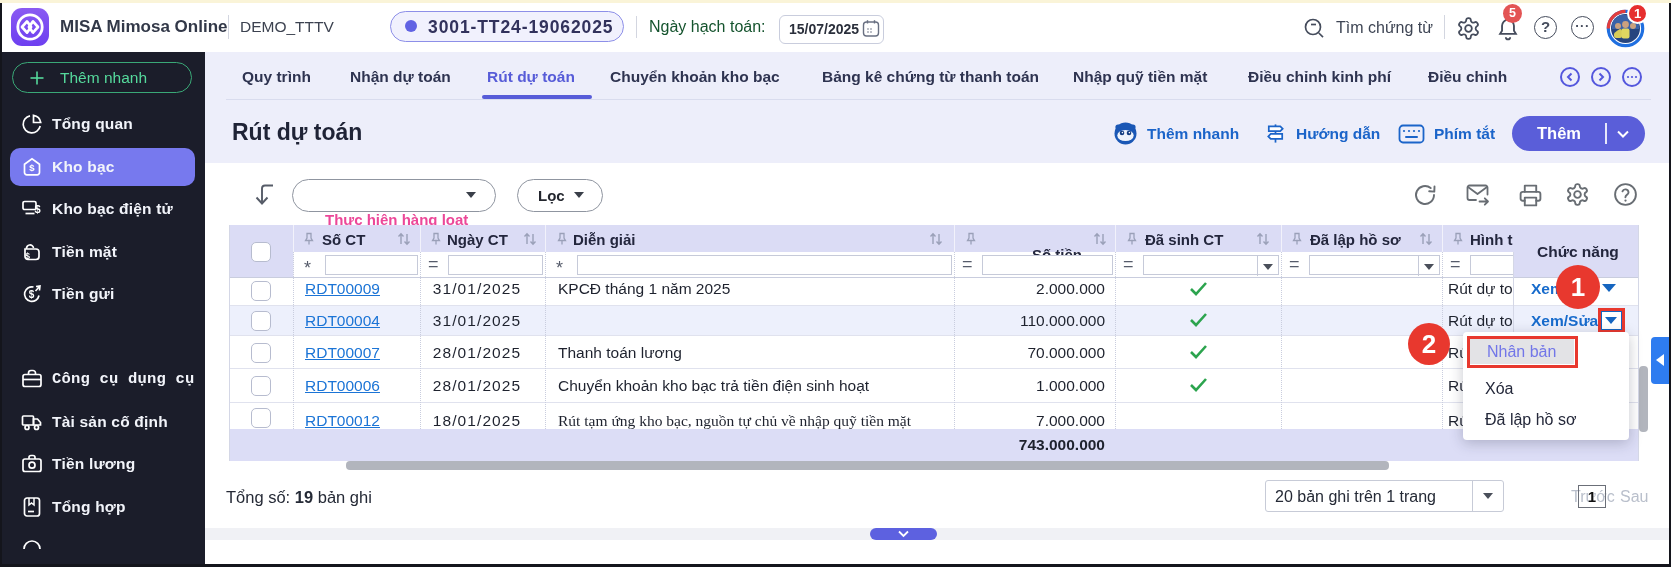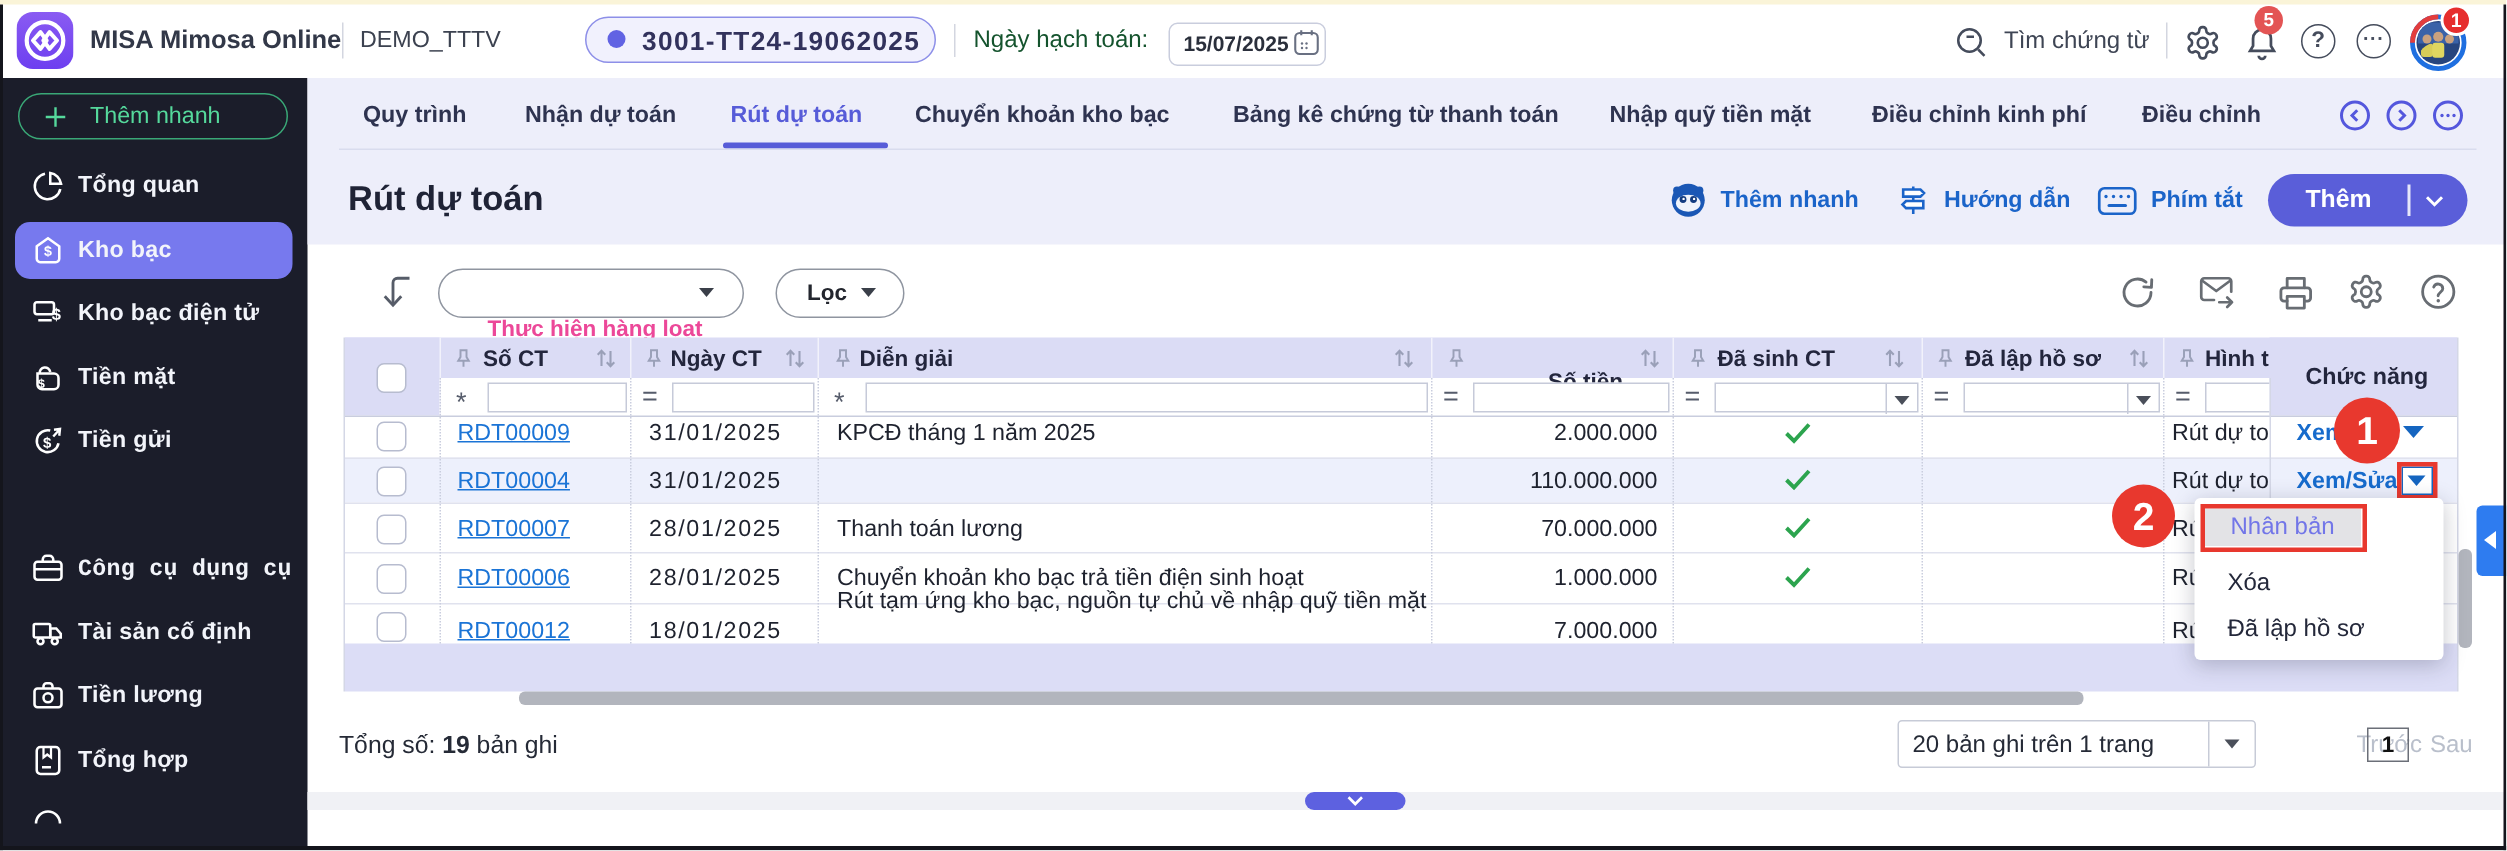--- a/index.html
+++ b/index.html
@@ -456,7 +456,7 @@
   <div class="chk" style="top:408px;"></div>
   <div class="cell link" style="left:305px;top:412px;">RDT00012</div>
   <div class="cell" style="left:420px;top:412px;width:114px;text-align:center;letter-spacing:1.1px;">18/01/2025</div>
-  <div class="cell" style="left:558px;top:392px;">Rút tạm ứng kho bạc, nguồn tự chủ về nhập quỹ tiền mặt</div>
+  <div class="cell" style="left:558px;top:412px;font-family:Liberation Serif, serif;">Rút tạm ứng kho bạc, nguồn tự chủ về nhập quỹ tiền mặt</div>
   <div class="cell" style="left:0;top:412px;width:1105px;text-align:right;">7.000.000</div>
   <div class="cell" style="left:1448px;top:412px;width:190px;overflow:hidden;">Rút dự toán c</div>
 

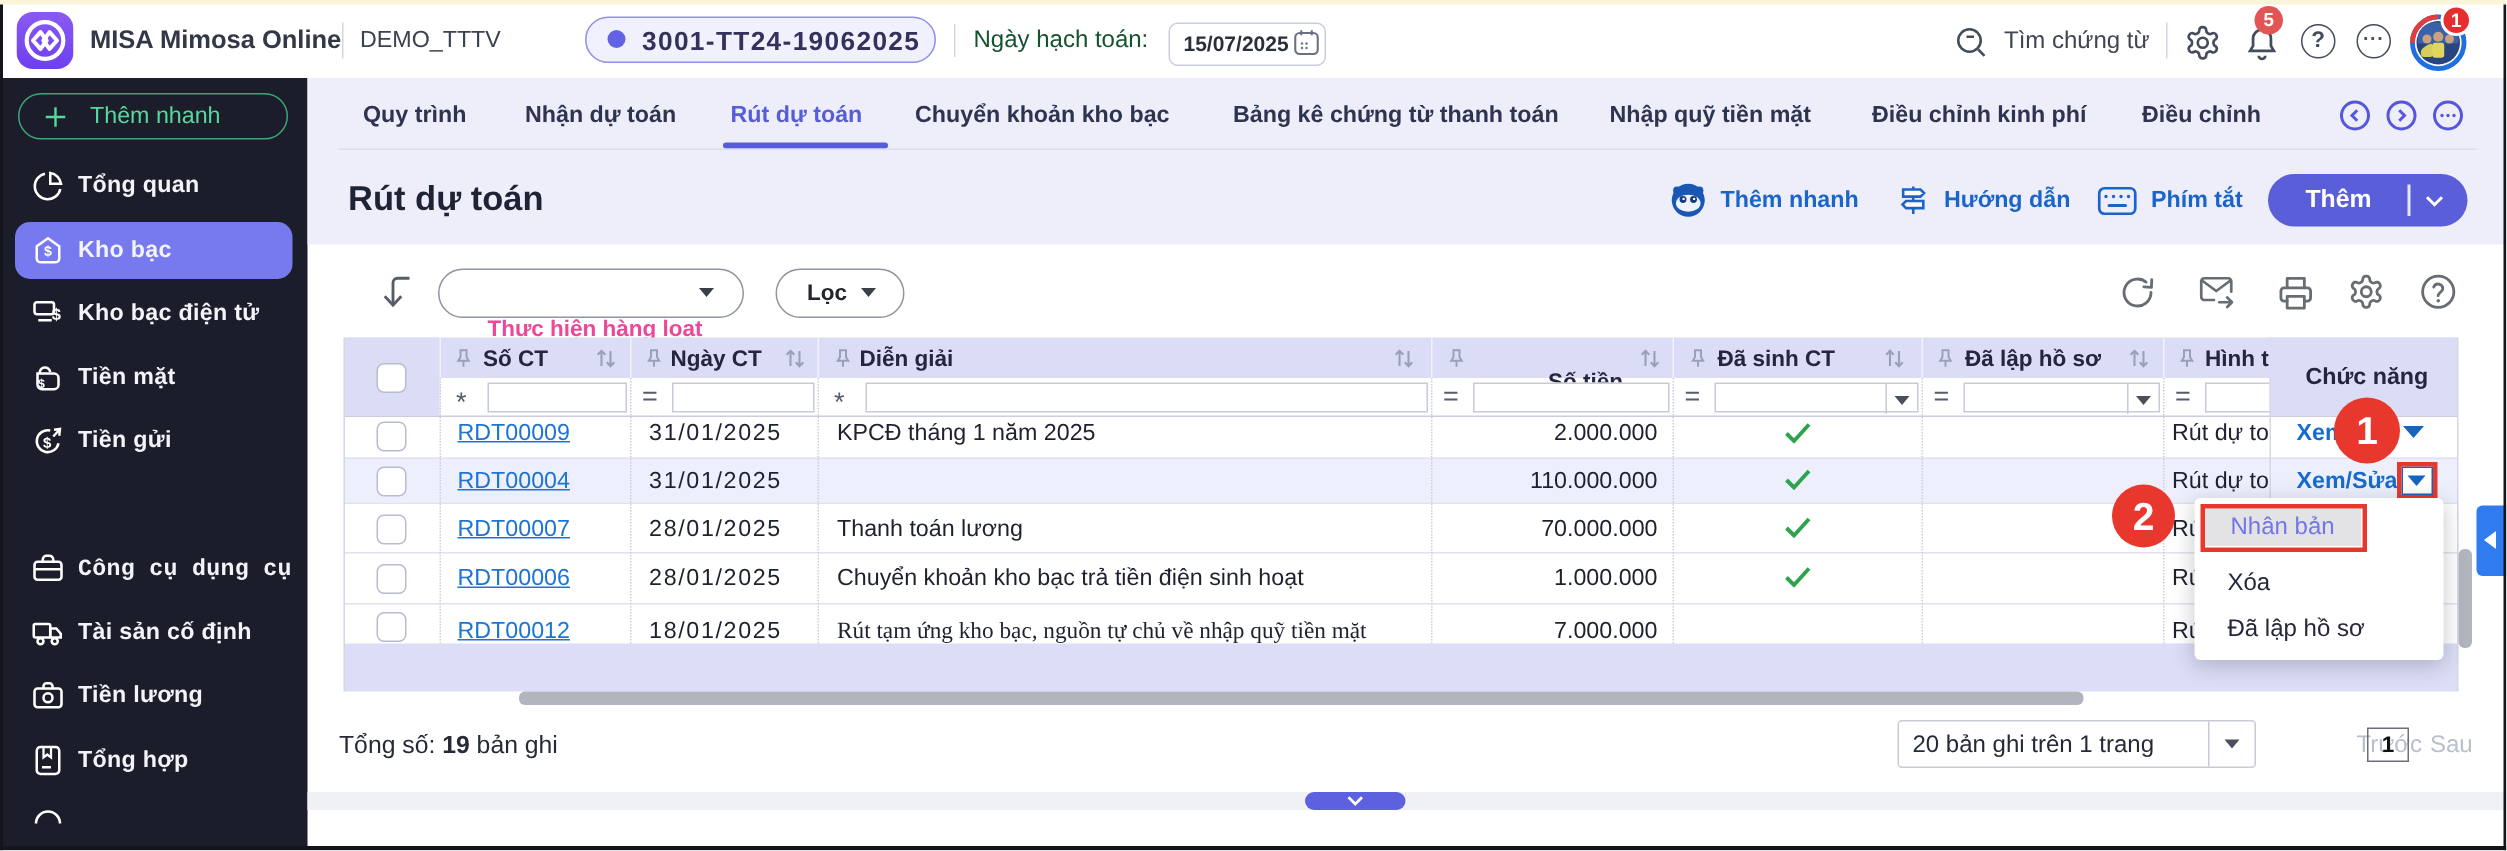--- a/index.html
+++ b/index.html
@@ -460,6 +460,7 @@
   <div class="cell" style="left:0;top:412px;width:1105px;text-align:right;">7.000.000</div>
   <div class="cell" style="left:1448px;top:412px;width:190px;overflow:hidden;">Rút dự toán c</div>
 
+  <div class="cell" style="left:0;top:436px;width:1105px;text-align:right;font-weight:700;">743.000.000</div>
 
   <div class="abs" style="left:346px;top:461px;width:1043px;height:9px;background:#b2b5bd;border-radius:4px;"></div>
 

